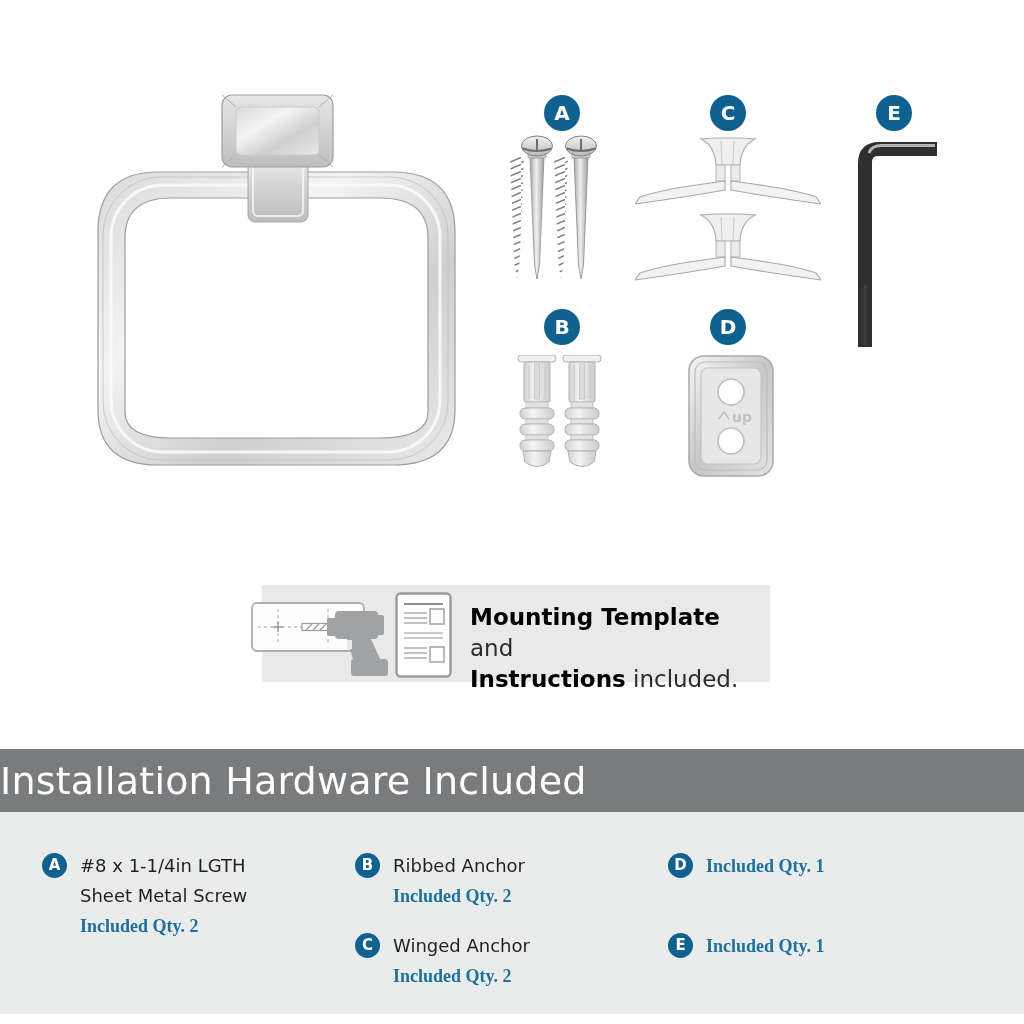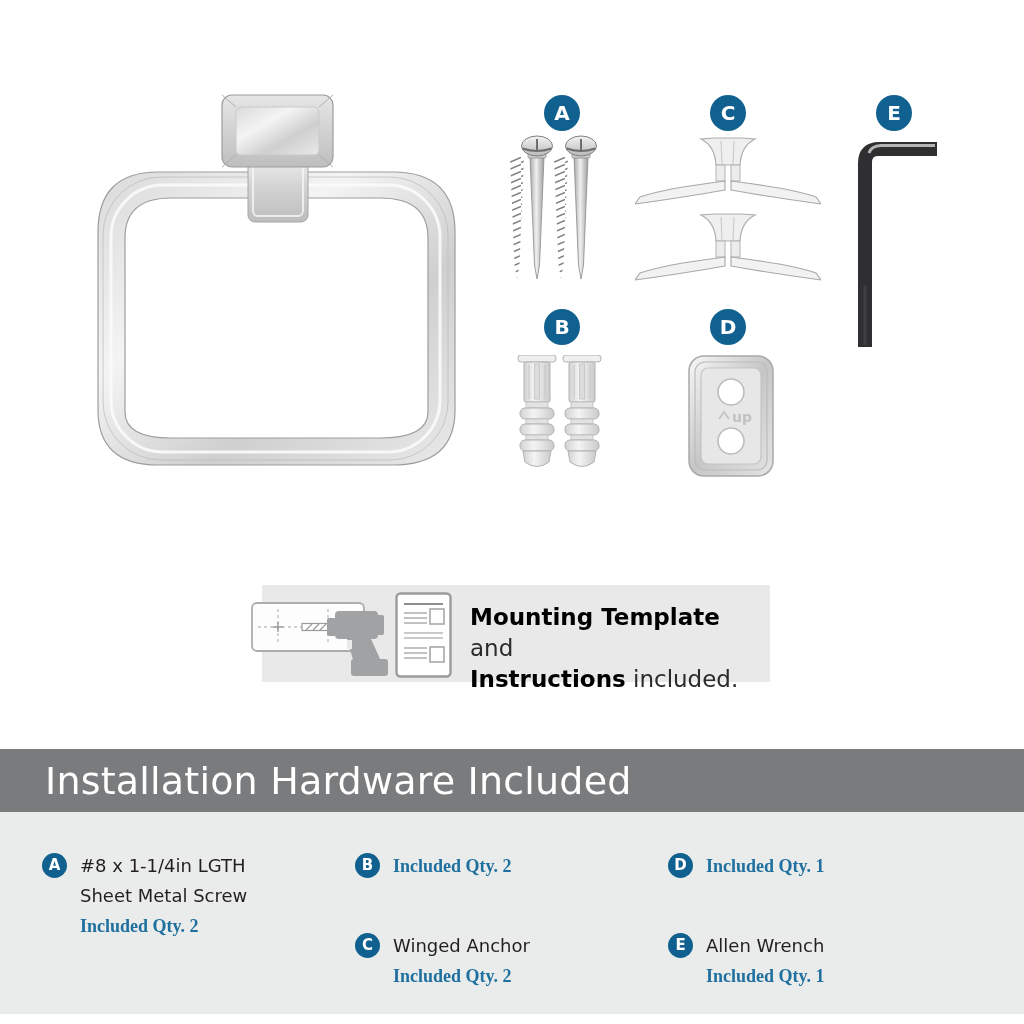--- a/index.html
+++ b/index.html
@@ -31,7 +31,7 @@
   
   #header-bar{left:0;top:749px;width:1024px;height:63px;background:var(--header-gray);
     display:flex;align-items:center;}
-  #header-bar .title{color:#fff;font-size:38px;letter-spacing:.2px;padding-left:45px;font-weight:400;}
+  #header-bar .title{color:#fff;font-size:38px;letter-spacing:.2px;font-weight:400;}
 
   
   #legend{left:0;top:812px;width:1024px;height:202px;background:var(--section-gray);}

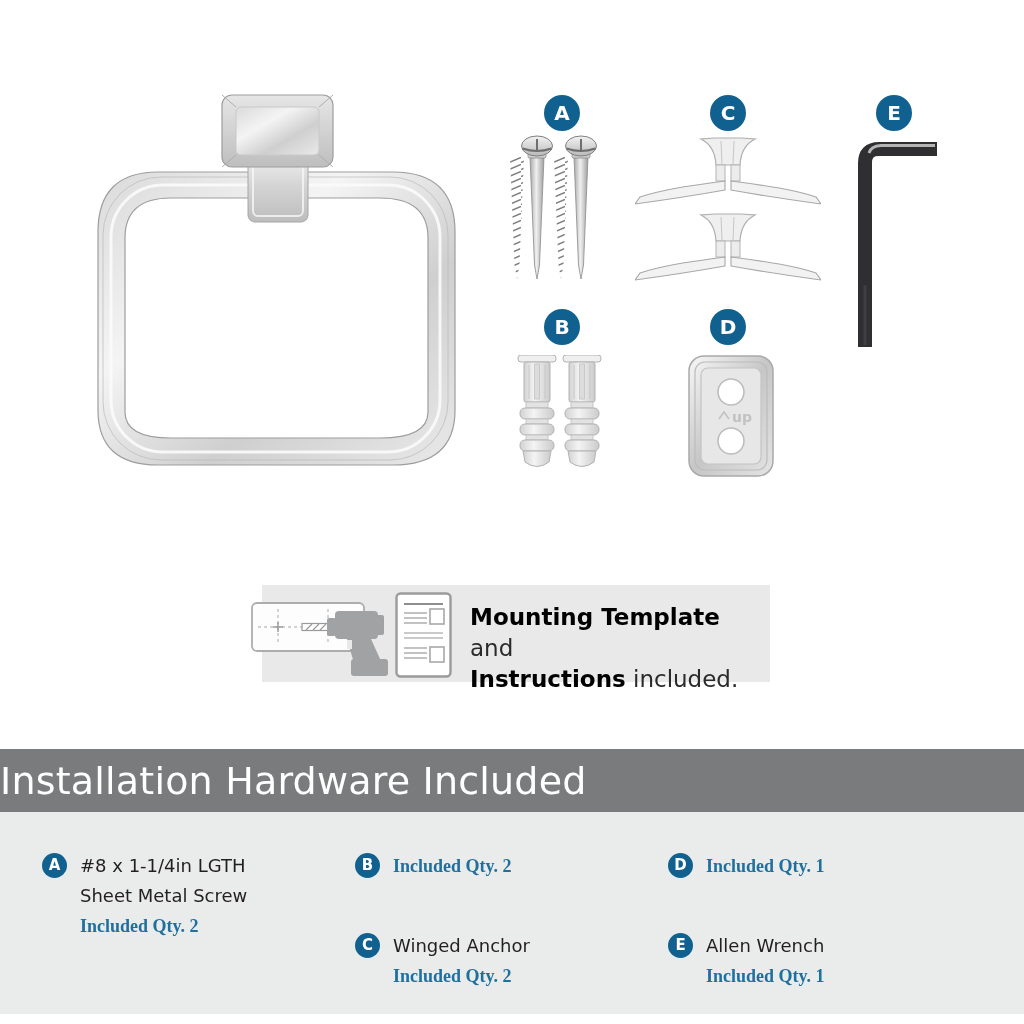--- a/index.html
+++ b/index.html
@@ -270,6 +270,7 @@
         <span>B</span>
       </div>
       <div class="legend-text">
+        <div>Ribbed Anchor</div>
         <div class="qty">Included Qty. 2</div>
       </div>
     </div>

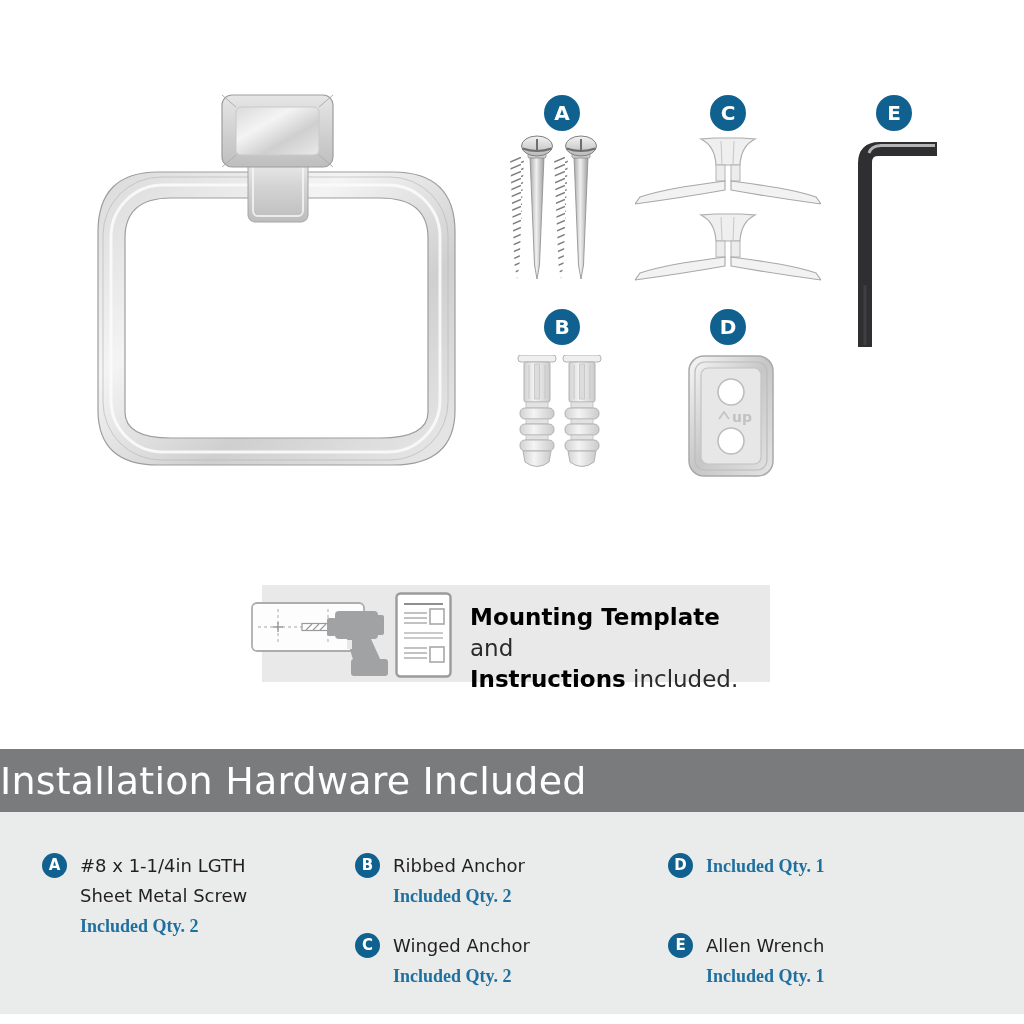--- a/index.html
+++ b/index.html
@@ -299,7 +299,6 @@
         <span>E</span>
       </div>
       <div class="legend-text">
-        <div>Allen Wrench</div>
         <div class="qty">Included Qty. 1</div>
       </div>
     </div>

